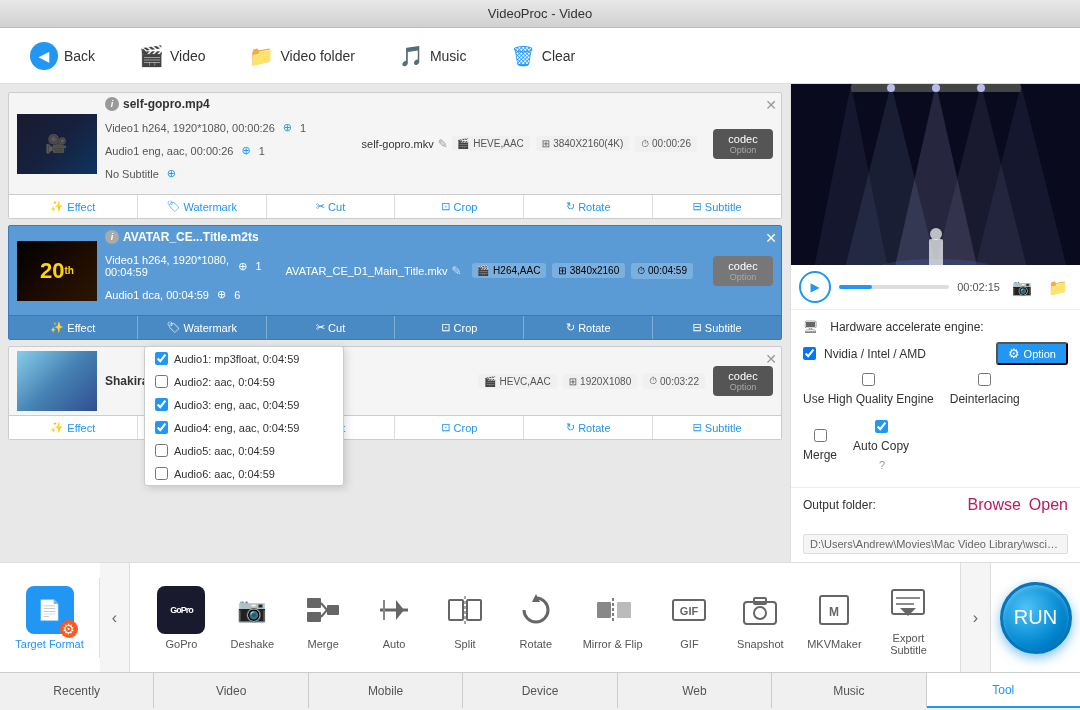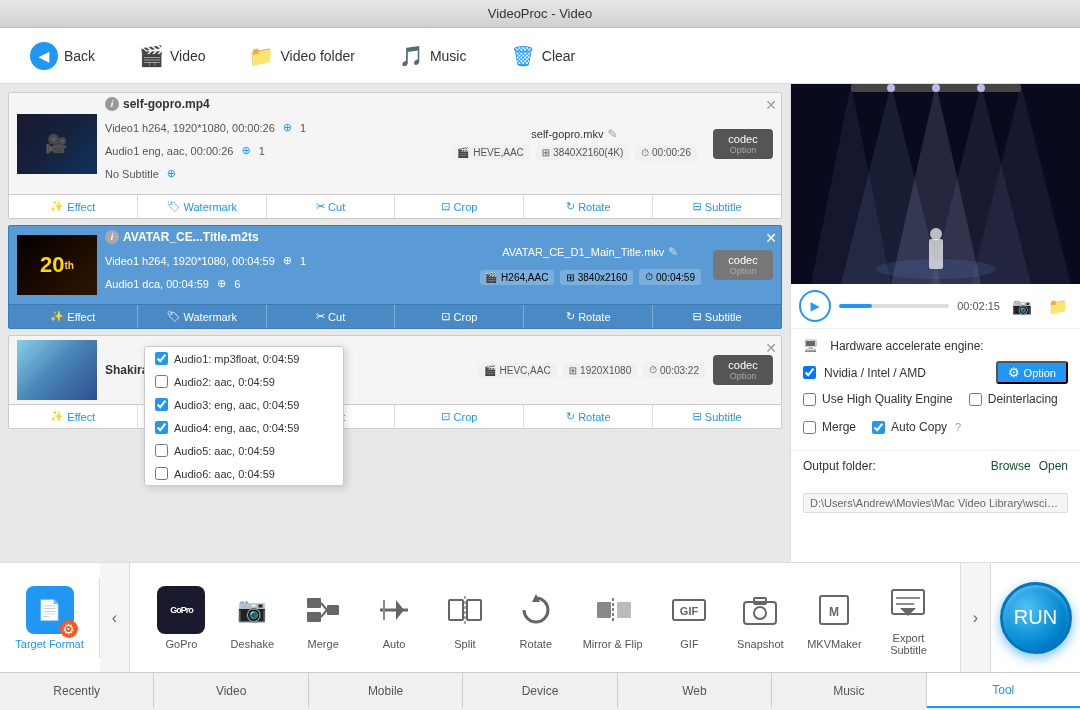--- a/index.html
+++ b/index.html
@@ -577,7 +577,7 @@
               <span style="color:#2196F3; cursor:pointer;">⊕</span>
             </div>
           </div>
-          <div style="display:flex;flex-direction:column;align-items:center;gap:4px;margin:0 8px;">
+          <div style="display:flex;align-items:center;gap:4px;margin:0 8px;">
             <div style="display:flex;align-items:center;gap:4px;font-size:11px;">
               <span style="color:#333;">self-gopro.mkv</span>
               <span class="edit-icon">✎</span>

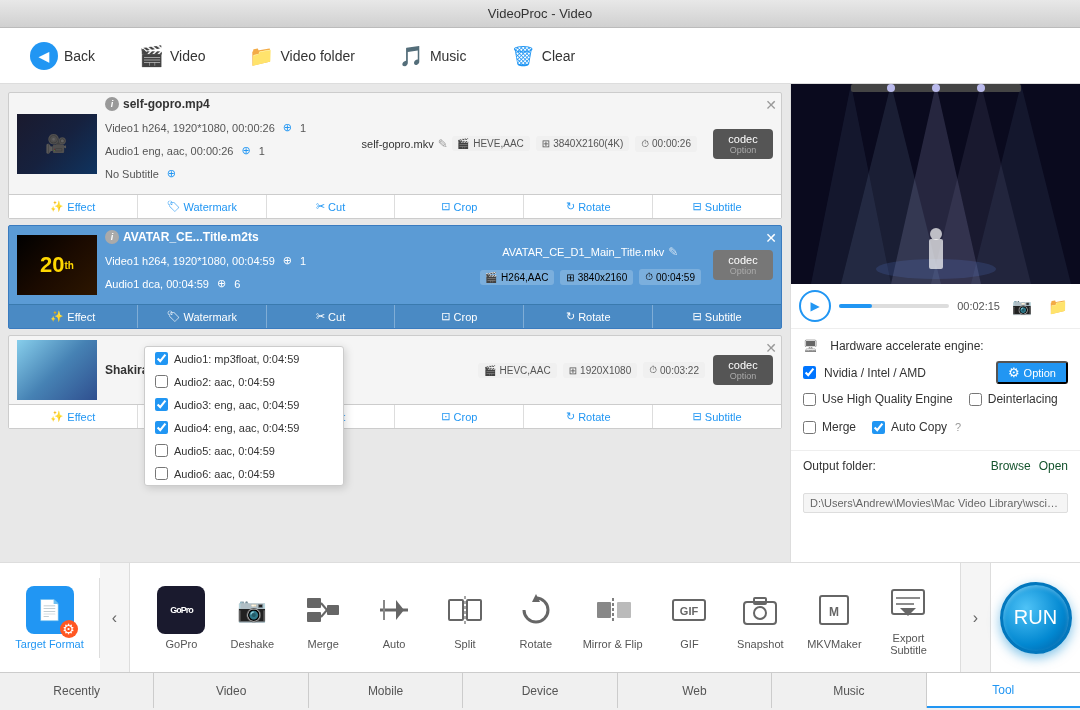--- a/index.html
+++ b/index.html
@@ -652,7 +652,7 @@
               <span>6</span>
             </div>
           </div>
-          <div style="display:flex;flex-direction:column;align-items:center;gap:10px;margin:0 4px;">
+          <div style="display:flex;flex-direction:row;align-items:center;gap:10px;margin:0 12px;">
             <div style="display:flex;align-items:center;gap:4px;font-size:11px;color:white;">
               <span>AVATAR_CE_D1_Main_Title.mkv</span>
               <span class="edit-icon" style="color:rgba(255,255,255,0.7);">✎</span>

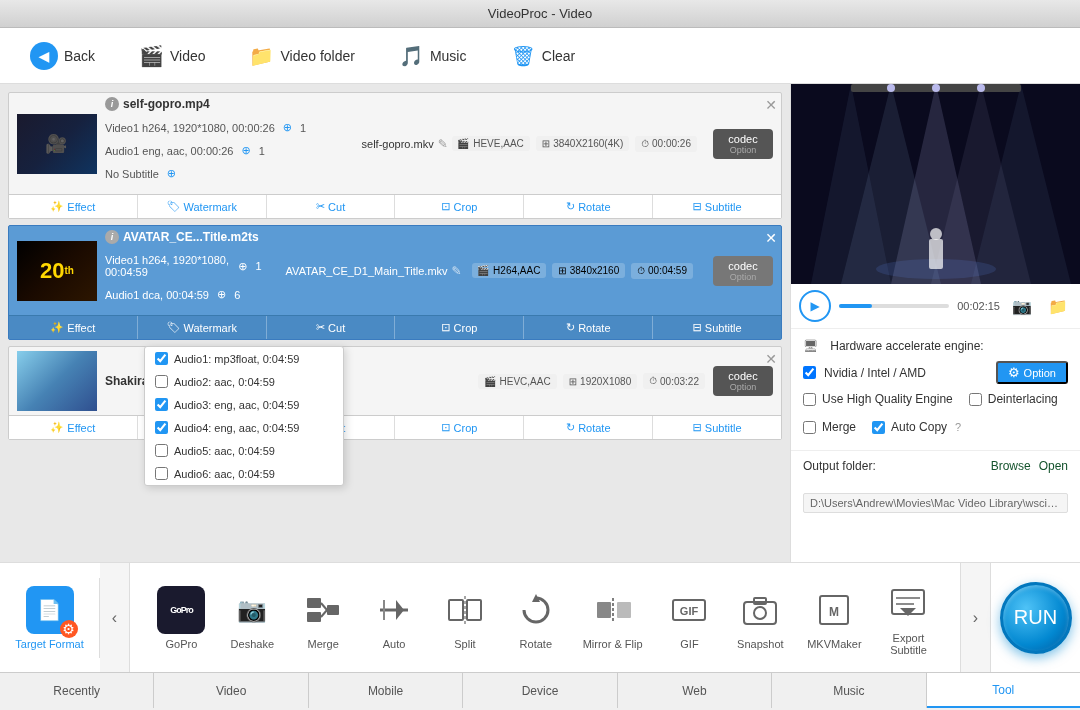--- a/index.html
+++ b/index.html
@@ -290,6 +290,7 @@
       align-items: center;
       gap: 6px;
       margin-bottom: 6px;
+      flex-direction: column;
     }
     .checkbox-row input[type=checkbox] { accent-color: #2196F3; }
     .checkbox-label { font-size: 12px; color: #333; }

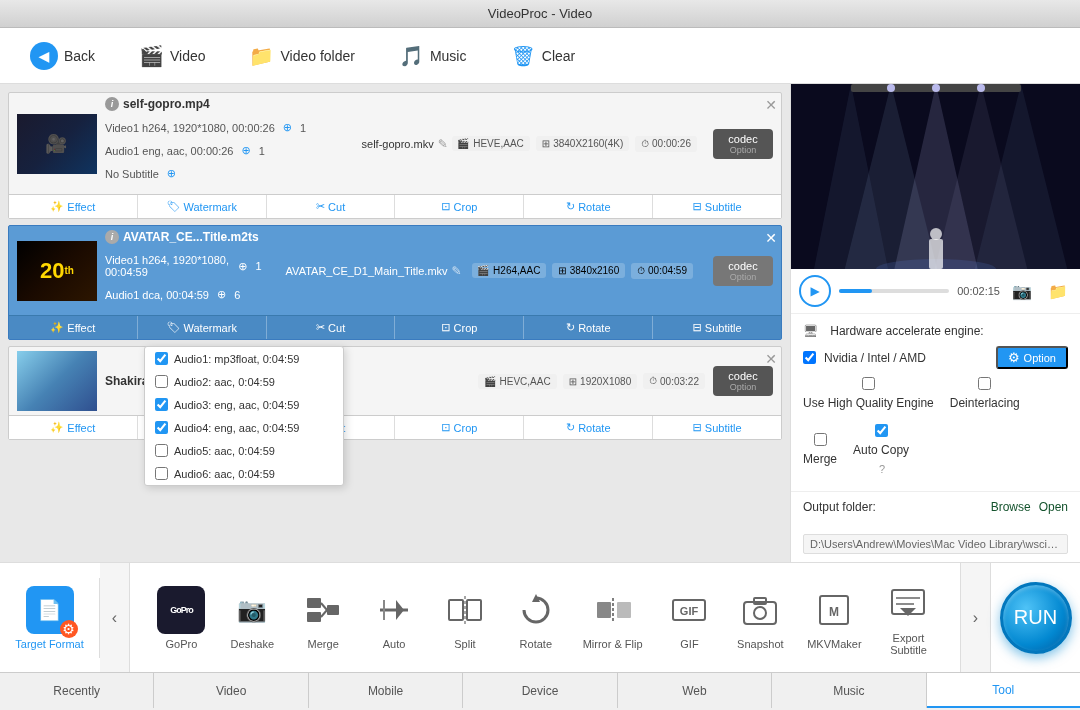--- a/index.html
+++ b/index.html
@@ -308,8 +308,8 @@
     .folder-label { font-size: 12px; color: #333; font-weight: 500; }
     .folder-actions { display: flex; gap: 8px; }
     .folder-action-btn {
-      font-size: 12px;
-      color: #14532d;
+      font-size: 16px;
+      color: #be185d;
       background: none;
       border: none;
       cursor: pointer;

